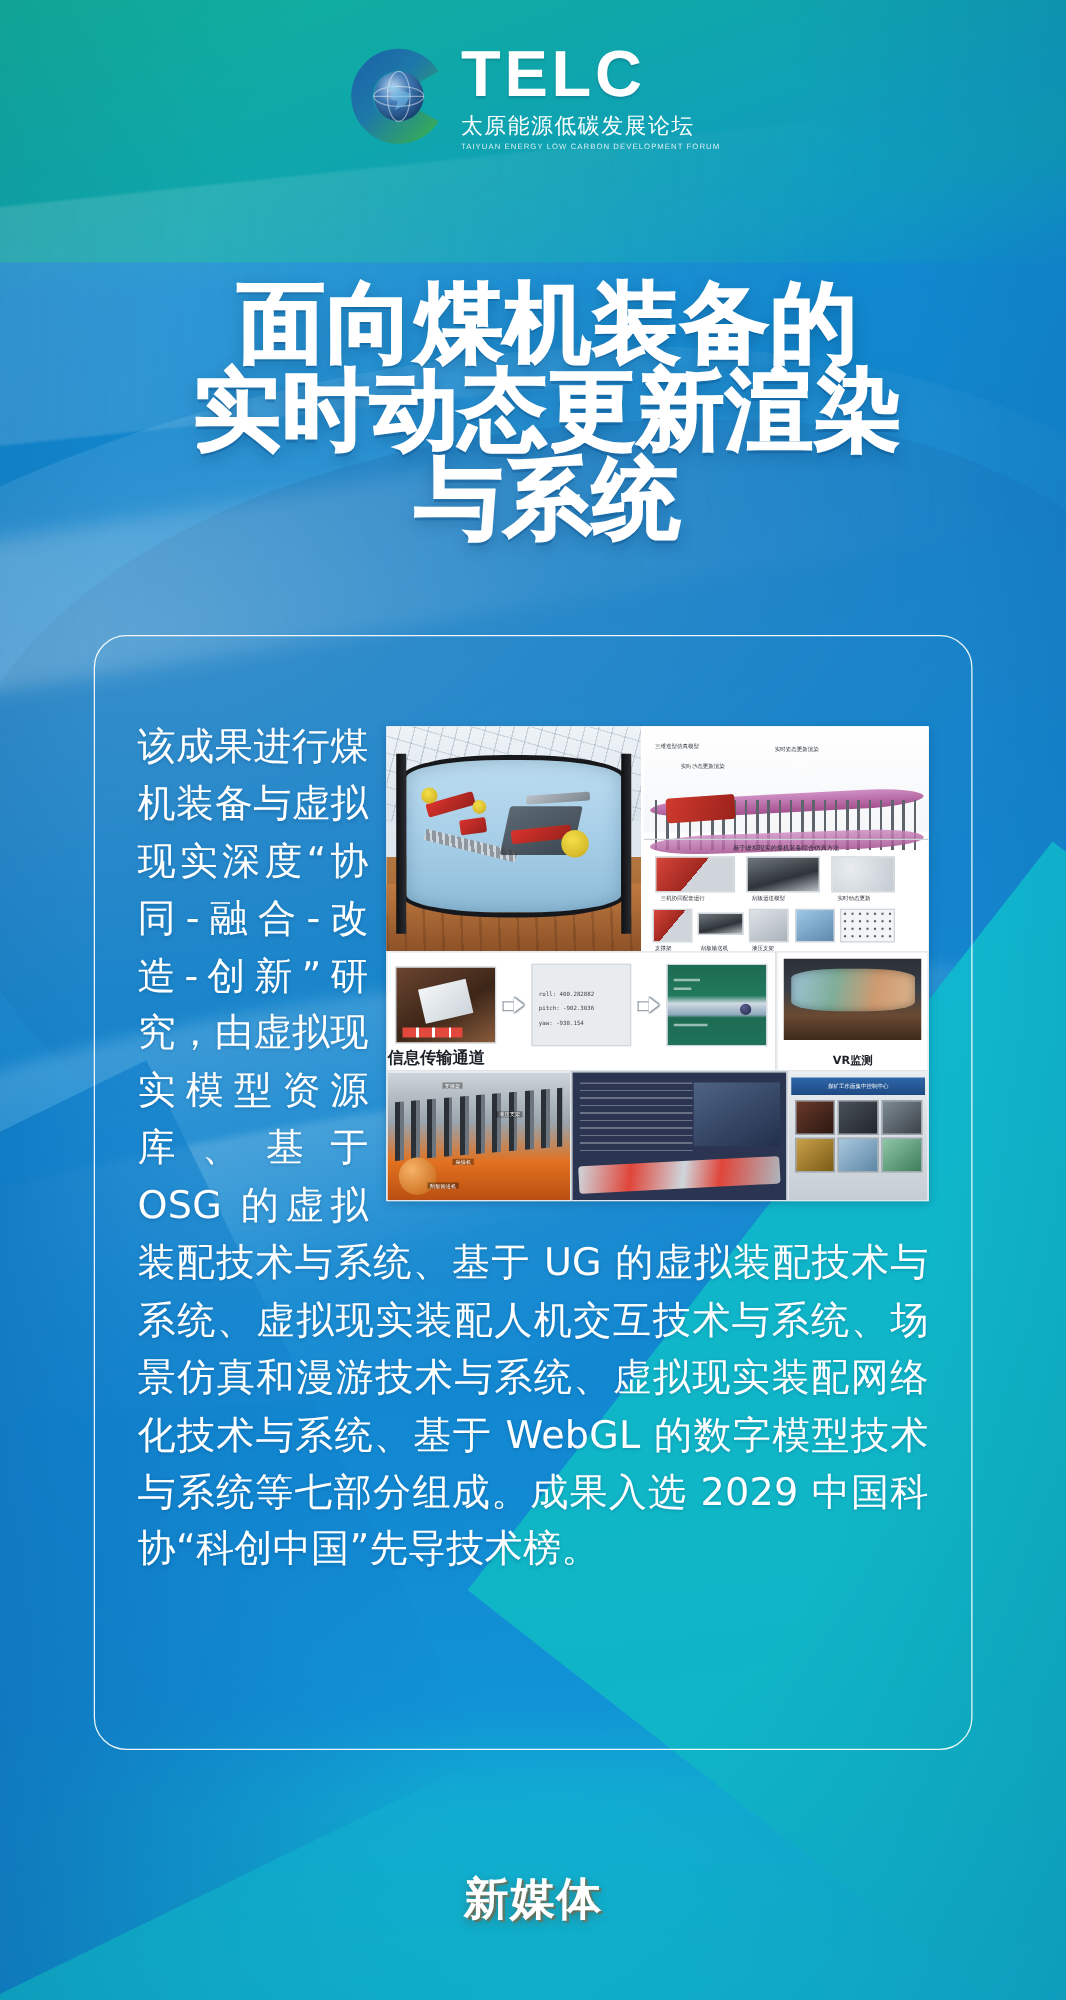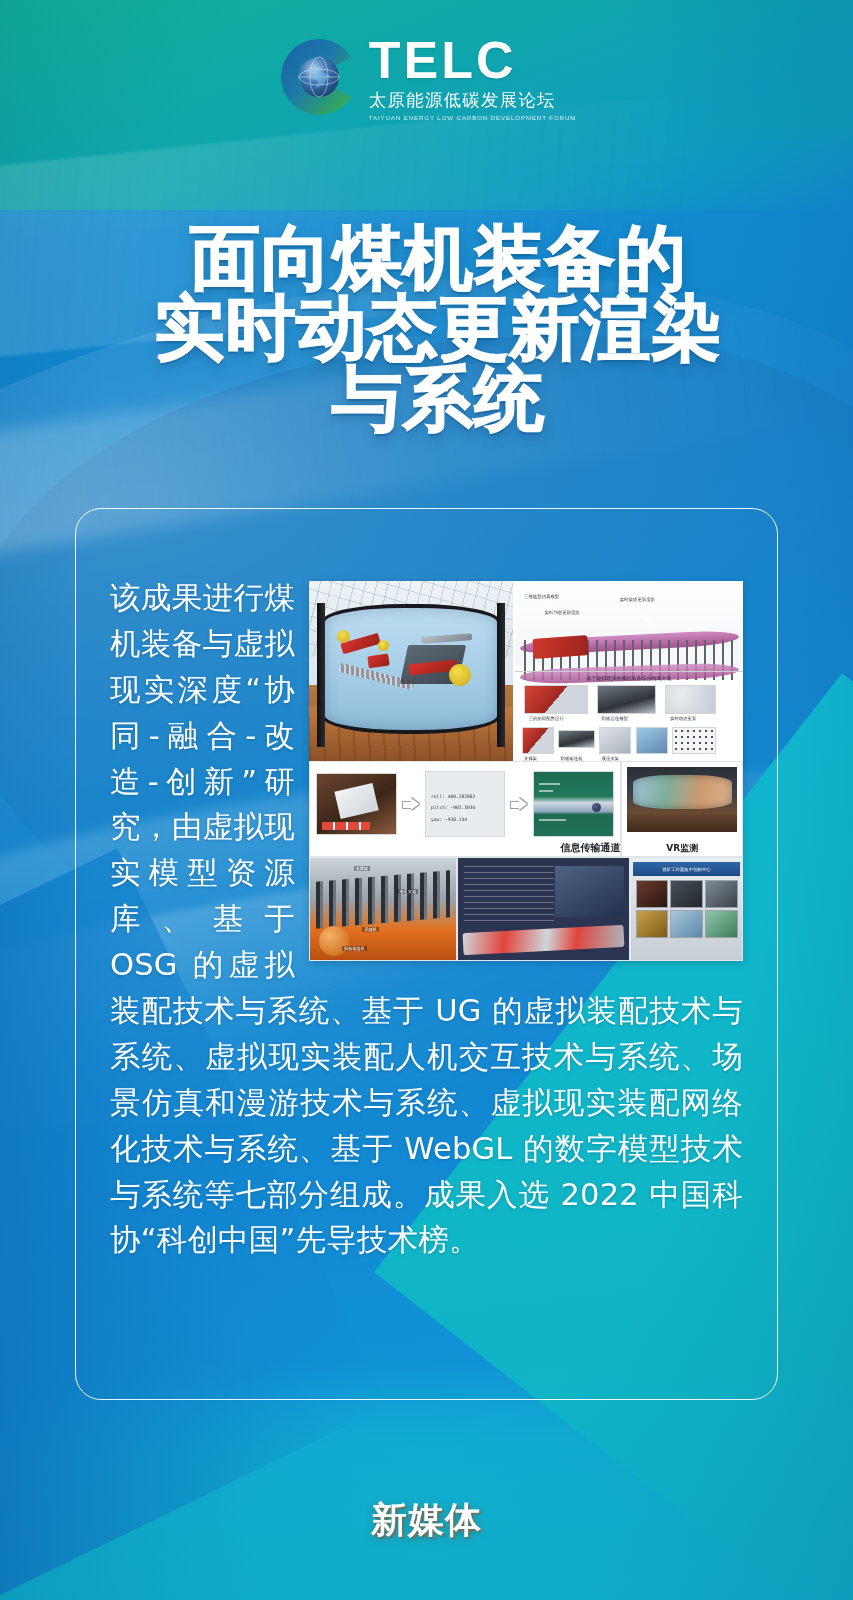--- a/index.html
+++ b/index.html
@@ -646,7 +646,7 @@
         </div>
       </div>
 
-      <p class="body-text">该成果进行煤机装备与虚拟现实深度“协同-融合-改造-创新”研究，由虚拟现实模型资源库、基于 OSG 的虚拟装配技术与系统、基于 UG 的虚拟装配技术与系统、虚拟现实装配人机交互技术与系统、场景仿真和漫游技术与系统、虚拟现实装配网络化技术与系统、基于 WebGL 的数字模型技术与系统等七部分组成。成果入选 2022 中国科协“科创中国”先导技术榜。</p>
+      <p class="body-text">该成果进行煤机装备与虚拟现实深度“协同-融合-改造-创新”研究，由虚拟现实模型资源库、基于 OSG 的虚拟装配技术与系统、基于 UG 的虚拟装配技术与系统、虚拟现实装配人机交互技术与系统、场景仿真和漫游技术与系统、虚拟现实装配网络化技术与系统、基于 WebGL 的数字模型技术与系统等七部分组成。成果入选 2029 中国科协“科创中国”先导技术榜。</p>
     </div>
   </div>
 

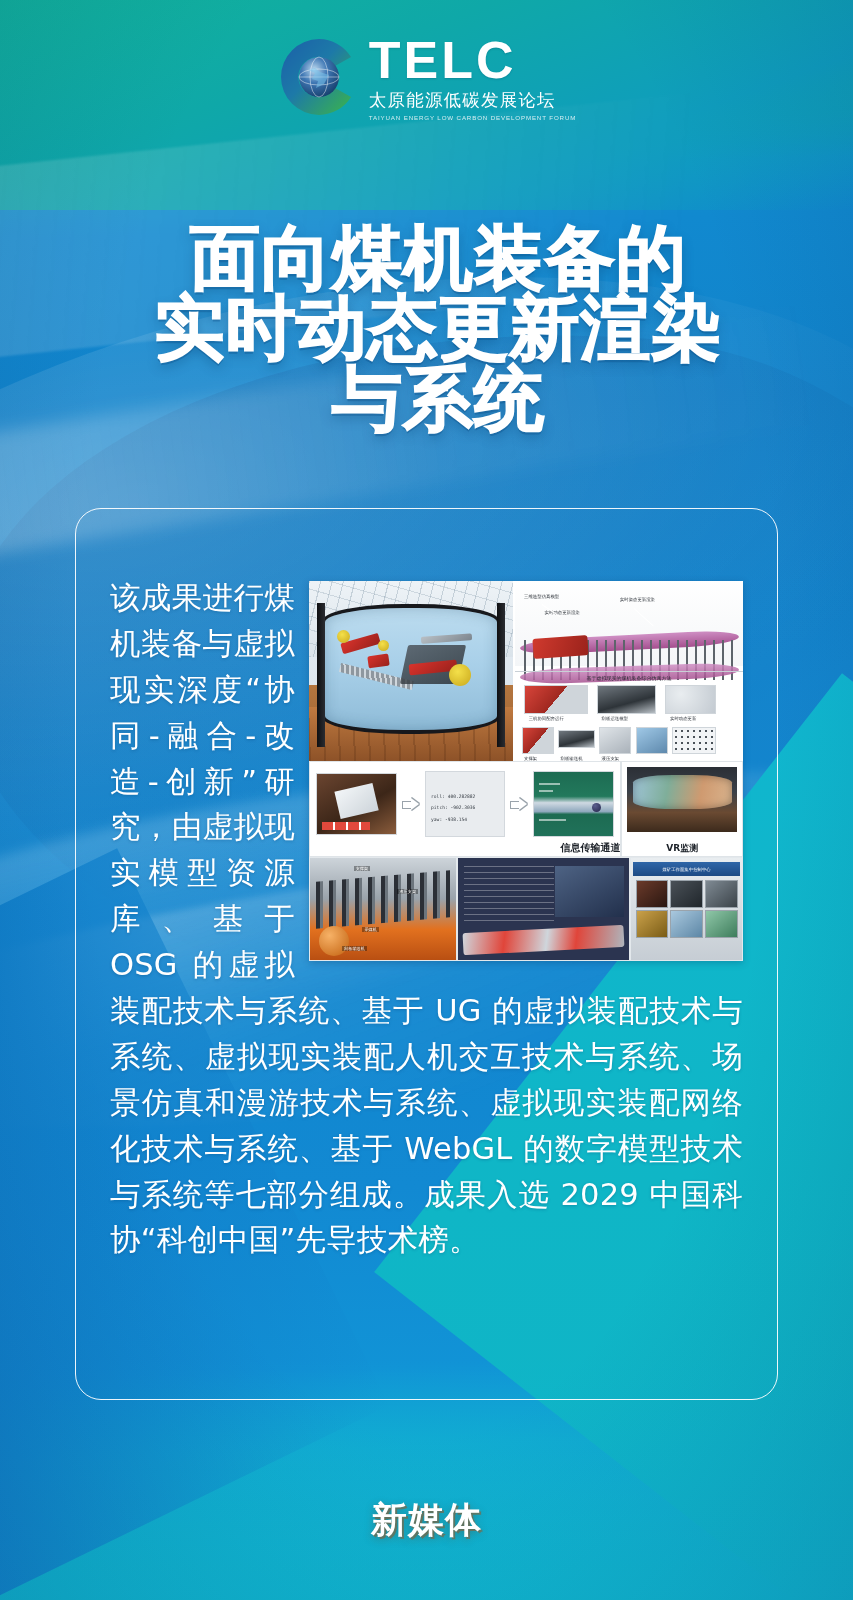--- a/index.html
+++ b/index.html
@@ -357,8 +357,8 @@
     filter:drop-shadow(1px 0 0 #9aa3ab) drop-shadow(0 1px 0 #9aa3ab) drop-shadow(0 -1px 0 #9aa3ab);
   }
   .pl-caption{
-    position:absolute;left:0;bottom:1px;width:100%;text-align:right;
-    font-size:10px;font-weight:bold;color:#1c2128;
+    position:absolute;left:0;bottom:1px;width:100%;text-align:left;
+    font-size:13px;font-weight:bold;color:#1c2128;
     font-family:Liberation Serif, serif;
   }
   .vrmon{

